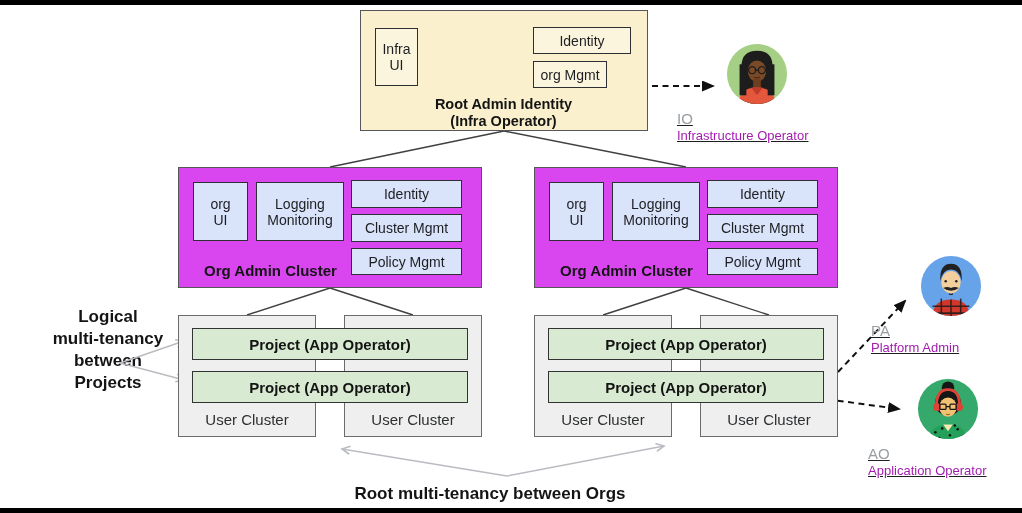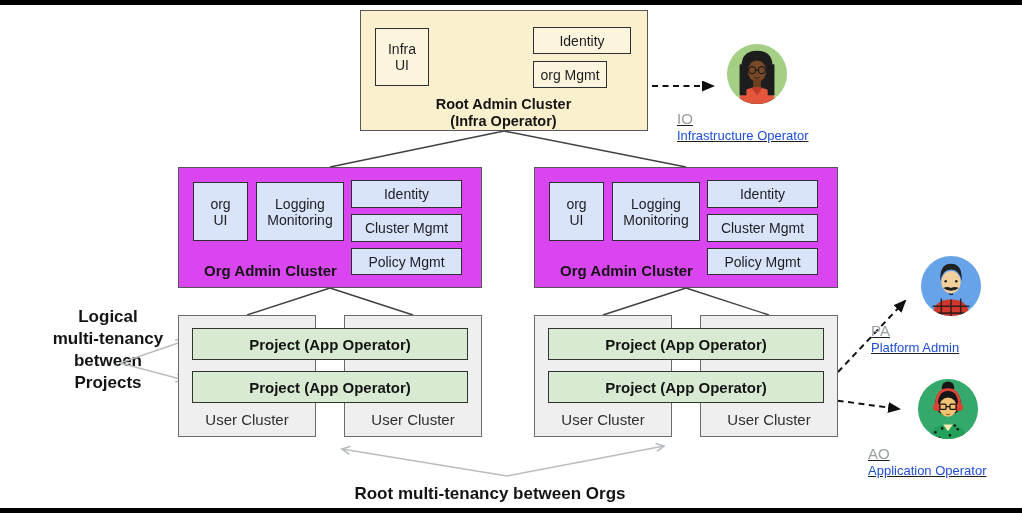--- a/index.html
+++ b/index.html
@@ -80,7 +80,7 @@
   </svg>
 
   <div class="abs cluster root-cluster">
-    <div class="abs comp ctr preline" style="left:14px;top:17px;width:54px;height:58px;">Infra
+    <div class="abs comp ctr preline" style="left:14px;top:17px;width:43px;height:58px;">Infra
 UI</div>
     <div class="abs comp ctr" style="left:172px;top:16px;width:98px;height:27px;">Identity</div>
     <div class="abs comp ctr" style="left:172px;top:50px;width:74px;height:27px;">org Mgmt</div>

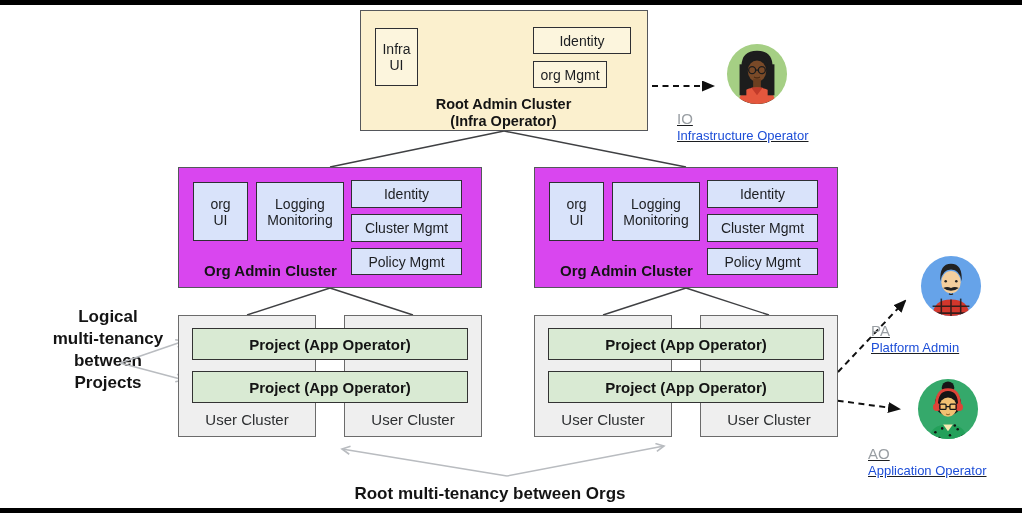--- a/index.html
+++ b/index.html
@@ -84,7 +84,7 @@
 UI</div>
     <div class="abs comp ctr" style="left:172px;top:16px;width:98px;height:27px;">Identity</div>
     <div class="abs comp ctr" style="left:172px;top:50px;width:74px;height:27px;">org Mgmt</div>
-    <div class="abs cluster-label preline" style="left:0;top:85px;width:285px;text-align:center;">Root Admin Cluster
+    <div class="abs cluster-label preline" style="left:0;top:85px;width:285px;text-align:center;">Root Admin Identity
 (Infra Operator)</div>
   </div>
 

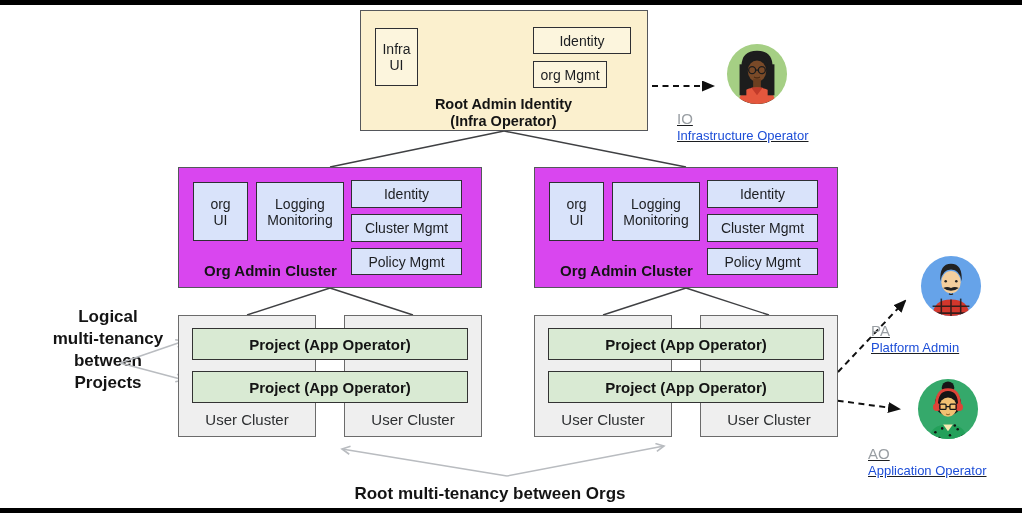--- a/index.html
+++ b/index.html
@@ -34,7 +34,7 @@
   .persona{width:160px;text-align:left;z-index:2;text-decoration:underline;}
   .persona svg{display:block;margin:0 auto;}
   .p-init{margin-top:5px;font-size:15px;color:#999EA3;}
-  .p-role{margin-top:1px;font-size:13px;color:#1d4ed8;}
+  .p-role{margin-top:1px;font-size:13px;color:#a21caf;}
   
   #overlay{left:0;top:0;z-index:1;}
 </style>

